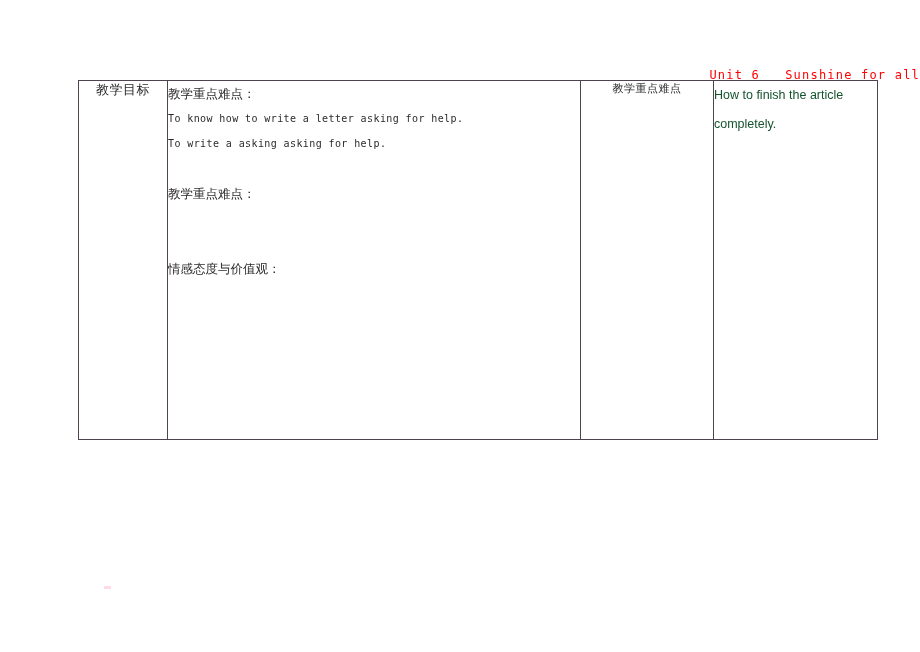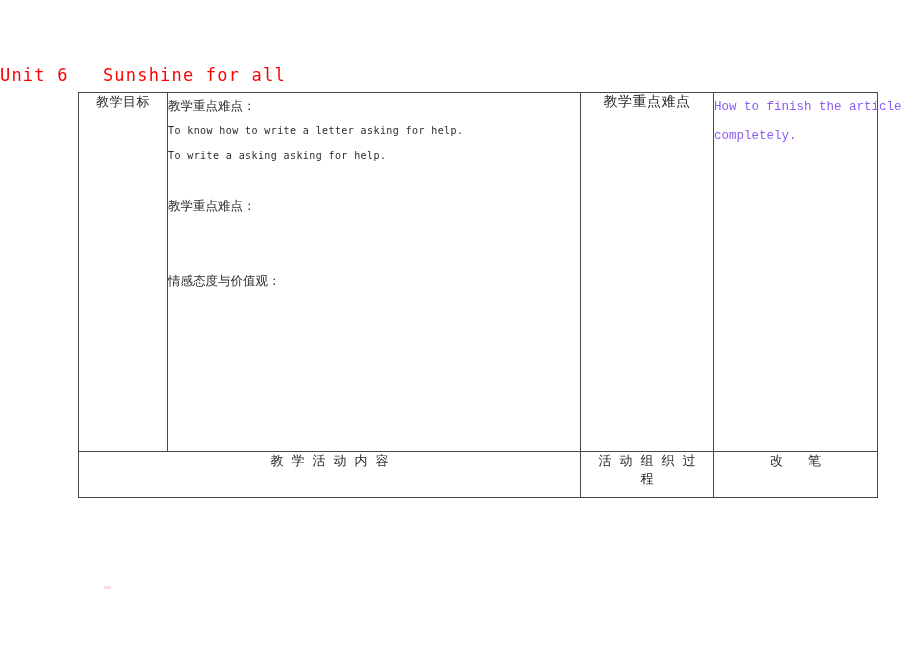--- a/index.html
+++ b/index.html
@@ -29,10 +29,10 @@
     left: 0;
     top: 64px;
     width: 920px;
-    text-align: left;
+    text-align: right;
     color: #ff0000;
     font-family: "DejaVu Sans Mono", "Liberation Mono", monospace;
-    font-size: 17px;
+    font-size: 12px;
     letter-spacing: 1.2px;
     white-space: pre;
     line-height: 22px;

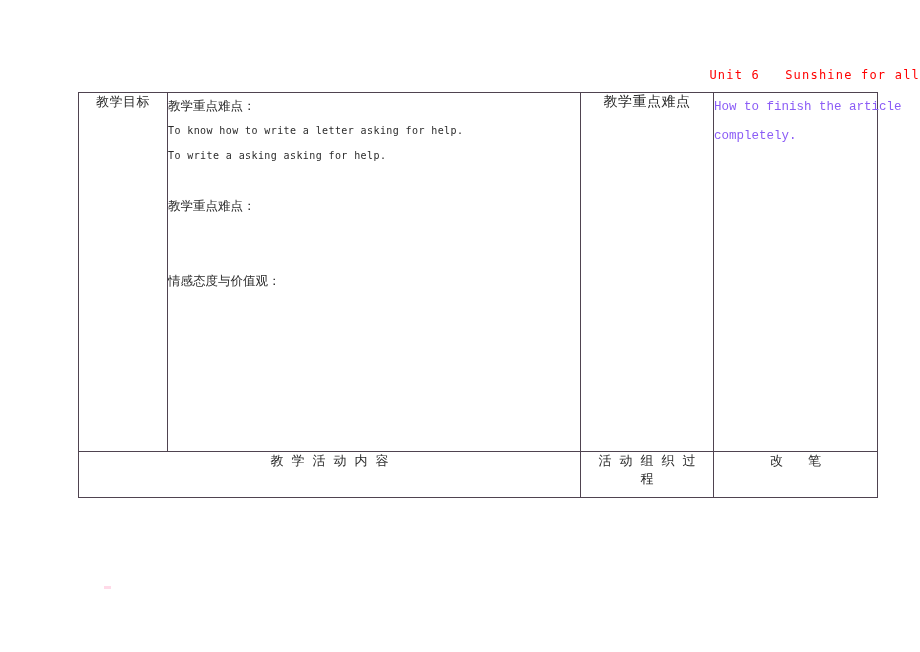--- a/index.html
+++ b/index.html
@@ -42,7 +42,7 @@
   .lesson-table {
     position: absolute;
     left: 78px;
-    top: 92px;
+    top: 80px;
     width: 799px;
     border-collapse: collapse;
     table-layout: fixed;

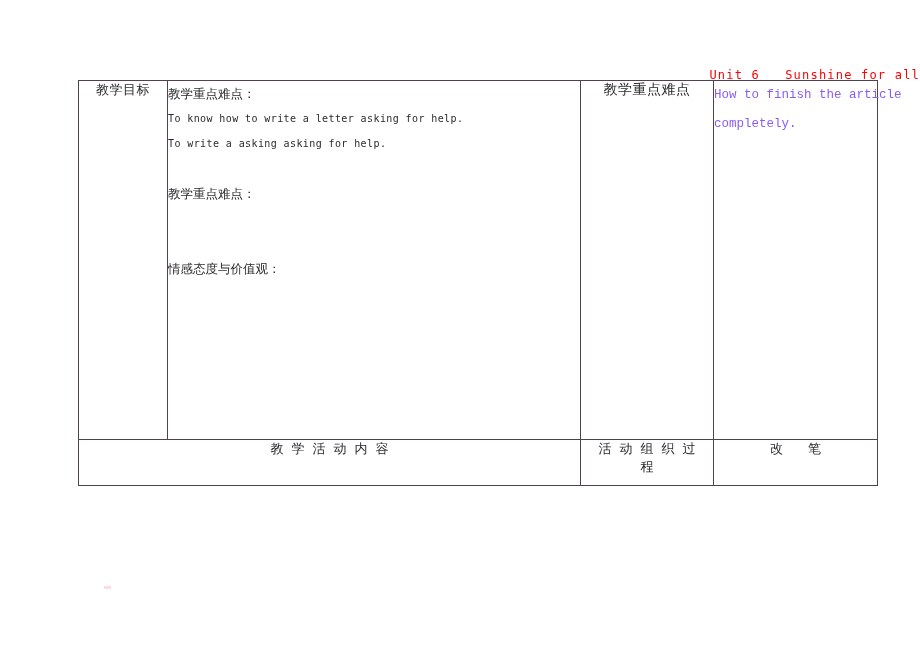--- a/index.html
+++ b/index.html
@@ -97,7 +97,7 @@
     vertical-align: middle;
     text-align: center;
     font-family: "DejaVu Sans", "Liberation Sans", sans-serif;
-    font-size: 14px;
+    font-size: 11px;
     color: #2b2b2b;
     letter-spacing: 0.5px;
   }

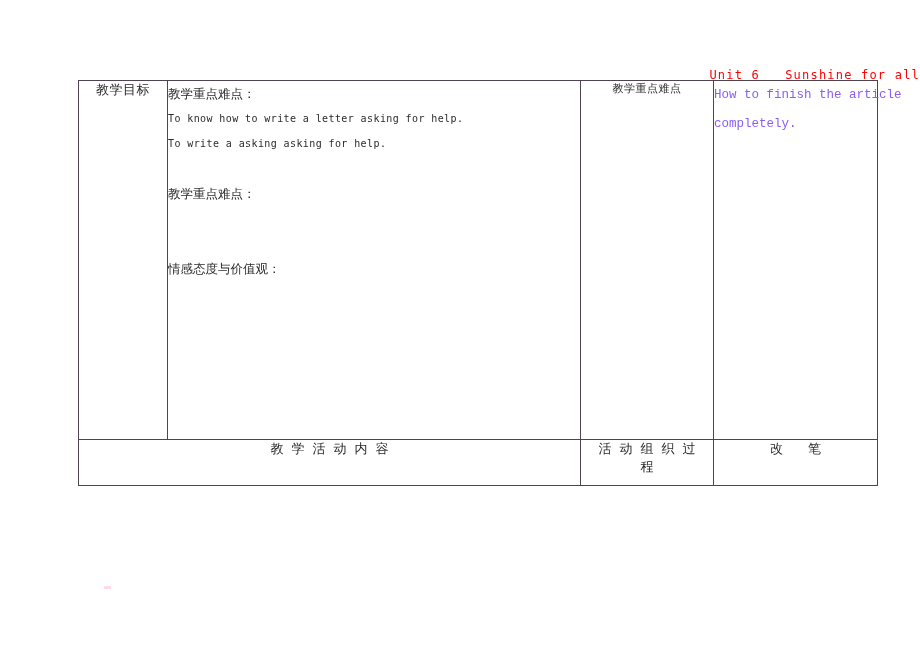--- a/index.html
+++ b/index.html
@@ -108,10 +108,10 @@
     padding: 0 6px 0 7px;
   }
   .note-line {
-    font-family: Liberation Mono, monospace;
+    font-family: Liberation Sans, sans-serif;
     font-size: 12.5px;
     line-height: 29px;
-    color: #8b5cf6;
+    color: #14532d;
     white-space: pre;
   }
 

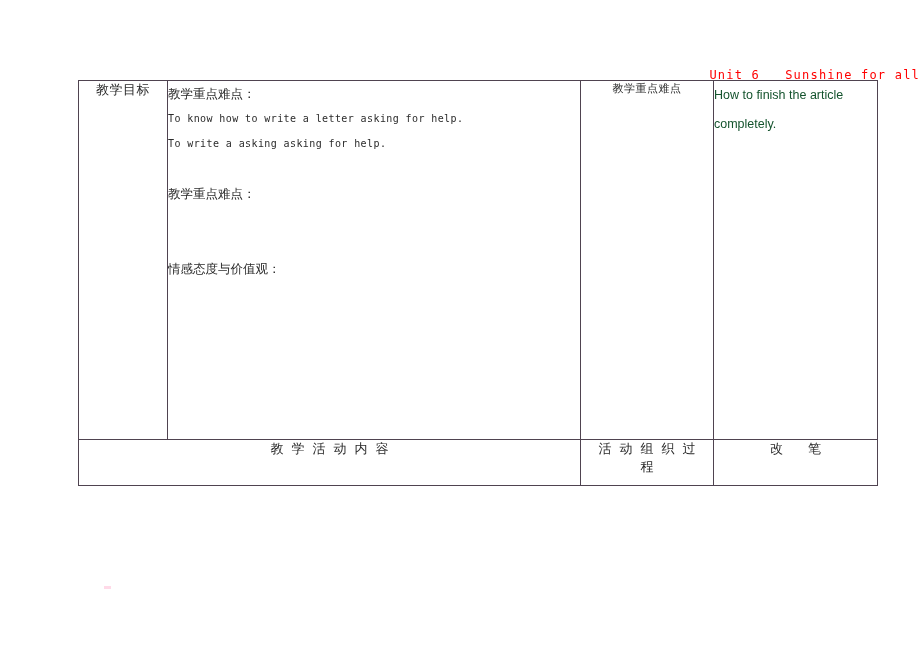--- a/index.html
+++ b/index.html
@@ -189,21 +189,6 @@
 
       </tr>
 
-      <tr>
-
-        <td class="foot-cell" colspan="2">
-          <span class="spaced">教学活动内容</span>
-        </td>
-
-        <td class="foot-cell">
-          <span class="spaced">活动组织过程</span>
-        </td>
-
-        <td class="foot-cell">
-          <span class="wide-gap">改      笔</span>
-        </td>
-
-      </tr>
     </tbody>
   </table>
 

